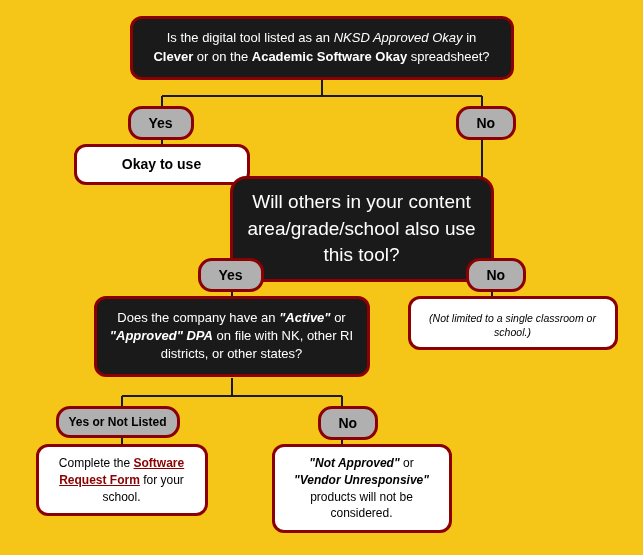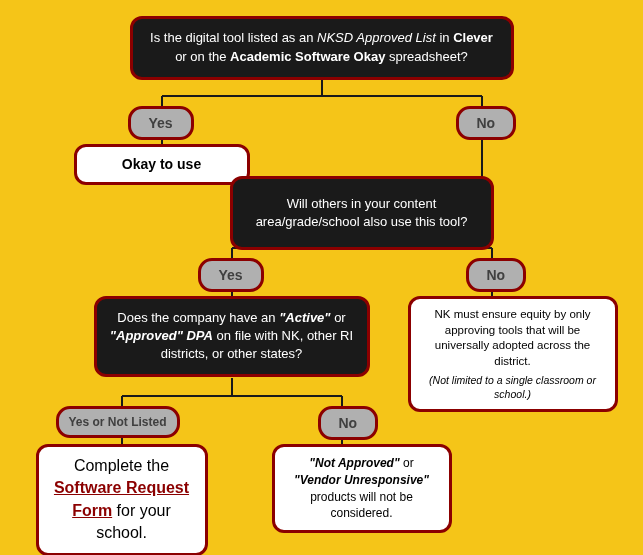--- a/index.html
+++ b/index.html
@@ -108,7 +108,7 @@
   <div class="pos" style="left:118px; top:8px; width:384px;">
     <div class="content-box dark" style="font-size:13px; line-height:1.45; padding:10px 14px;">
       <span>
-        Is the digital tool listed as an <em>NKSD Approved List</em> in <strong>Clever</strong> or on the <strong>Academic Software Okay</strong> spreadsheet?
+        Is the digital tool listed as an <em>NKSD Approved Okay</em> in <strong>Clever</strong> or on the <strong>Academic Software Okay</strong> spreadsheet?
       </span>
     </div>
   </div>

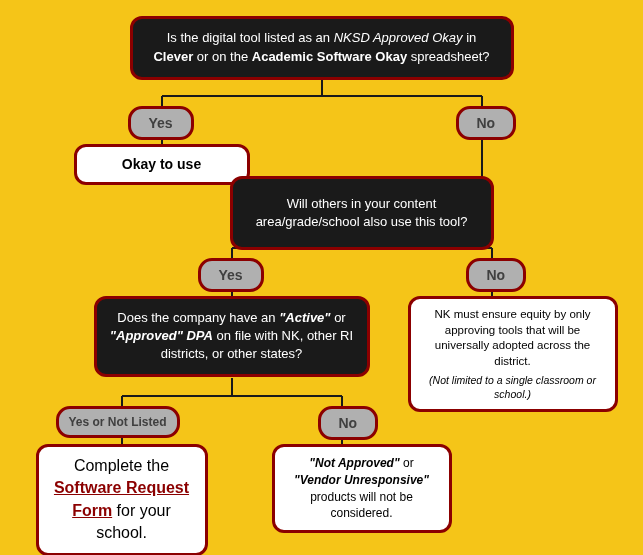--- a/index.html
+++ b/index.html
@@ -21,7 +21,7 @@
       text-align: center;
       font-size: 14px;
       font-weight: bold;
-      color: #404040;
+      color: #000000;
       display: inline-block;
       min-width: 60px;
     }

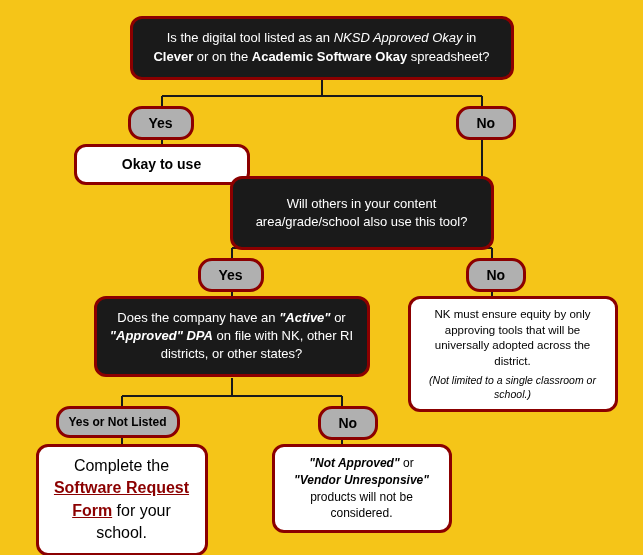--- a/index.html
+++ b/index.html
@@ -128,7 +128,7 @@
   </div>
 
   <div class="pos" style="left:218px; top:168px; width:264px;">
-    <div class="content-box dark" style="font-size:13px; line-height:1.4; padding:16px 14px;">
+    <div class="content-box dark" style="font-size:19px; line-height:1.4; padding:10px 14px;border-radius:16px;">
       <span>Will others in your content area/grade/school also use this tool?</span>
     </div>
   </div>

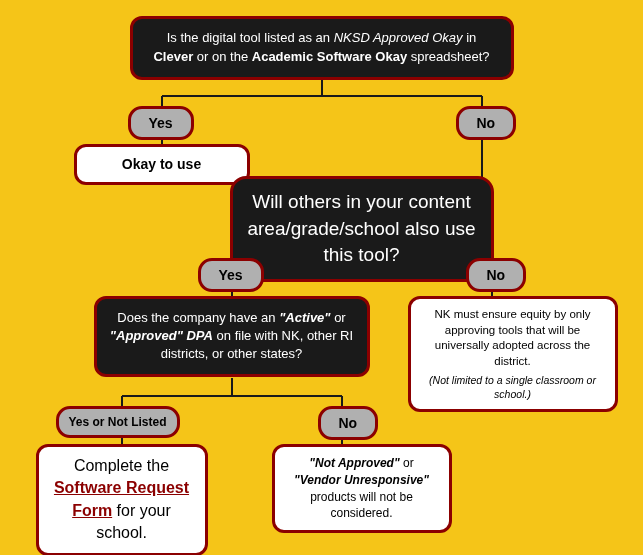--- a/index.html
+++ b/index.html
@@ -143,7 +143,6 @@
 
   <div class="pos" style="left:396px; top:288px; width:210px;">
     <div class="content-box white" style="font-size:11.5px; line-height:1.35;">
-      <span>NK must ensure equity by only approving tools that will be universally adopted across the district.</span>
       <div style="font-style:italic; font-size:10.5px; margin-top:4px;">(Not limited to a single classroom or school.)</div>
     </div>
   </div>

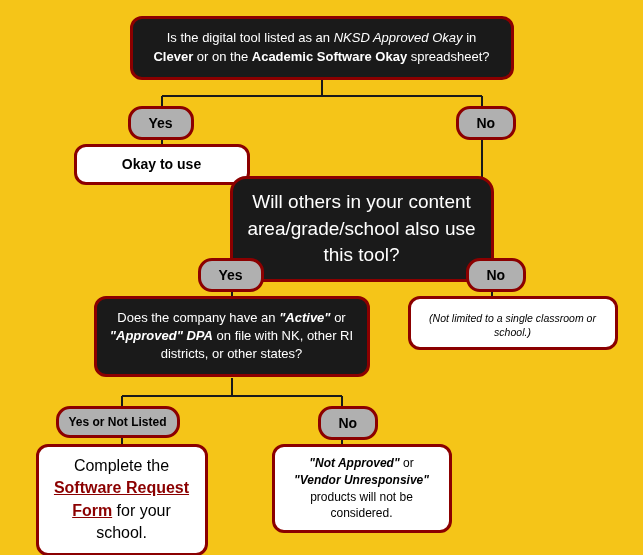--- a/index.html
+++ b/index.html
@@ -164,7 +164,7 @@
   </div>
 
   <div class="pos" style="left:24px; top:436px; width:172px;">
-    <div class="content-box white" style="font-size:16px; line-height:1.4;">
+    <div class="content-box white" style="font-size:12px; line-height:1.4;">
       <span>Complete the <span style="text-decoration:underline; font-weight:bold; color:#8B0000;">Software Request Form</span> for your school.</span>
     </div>
   </div>

